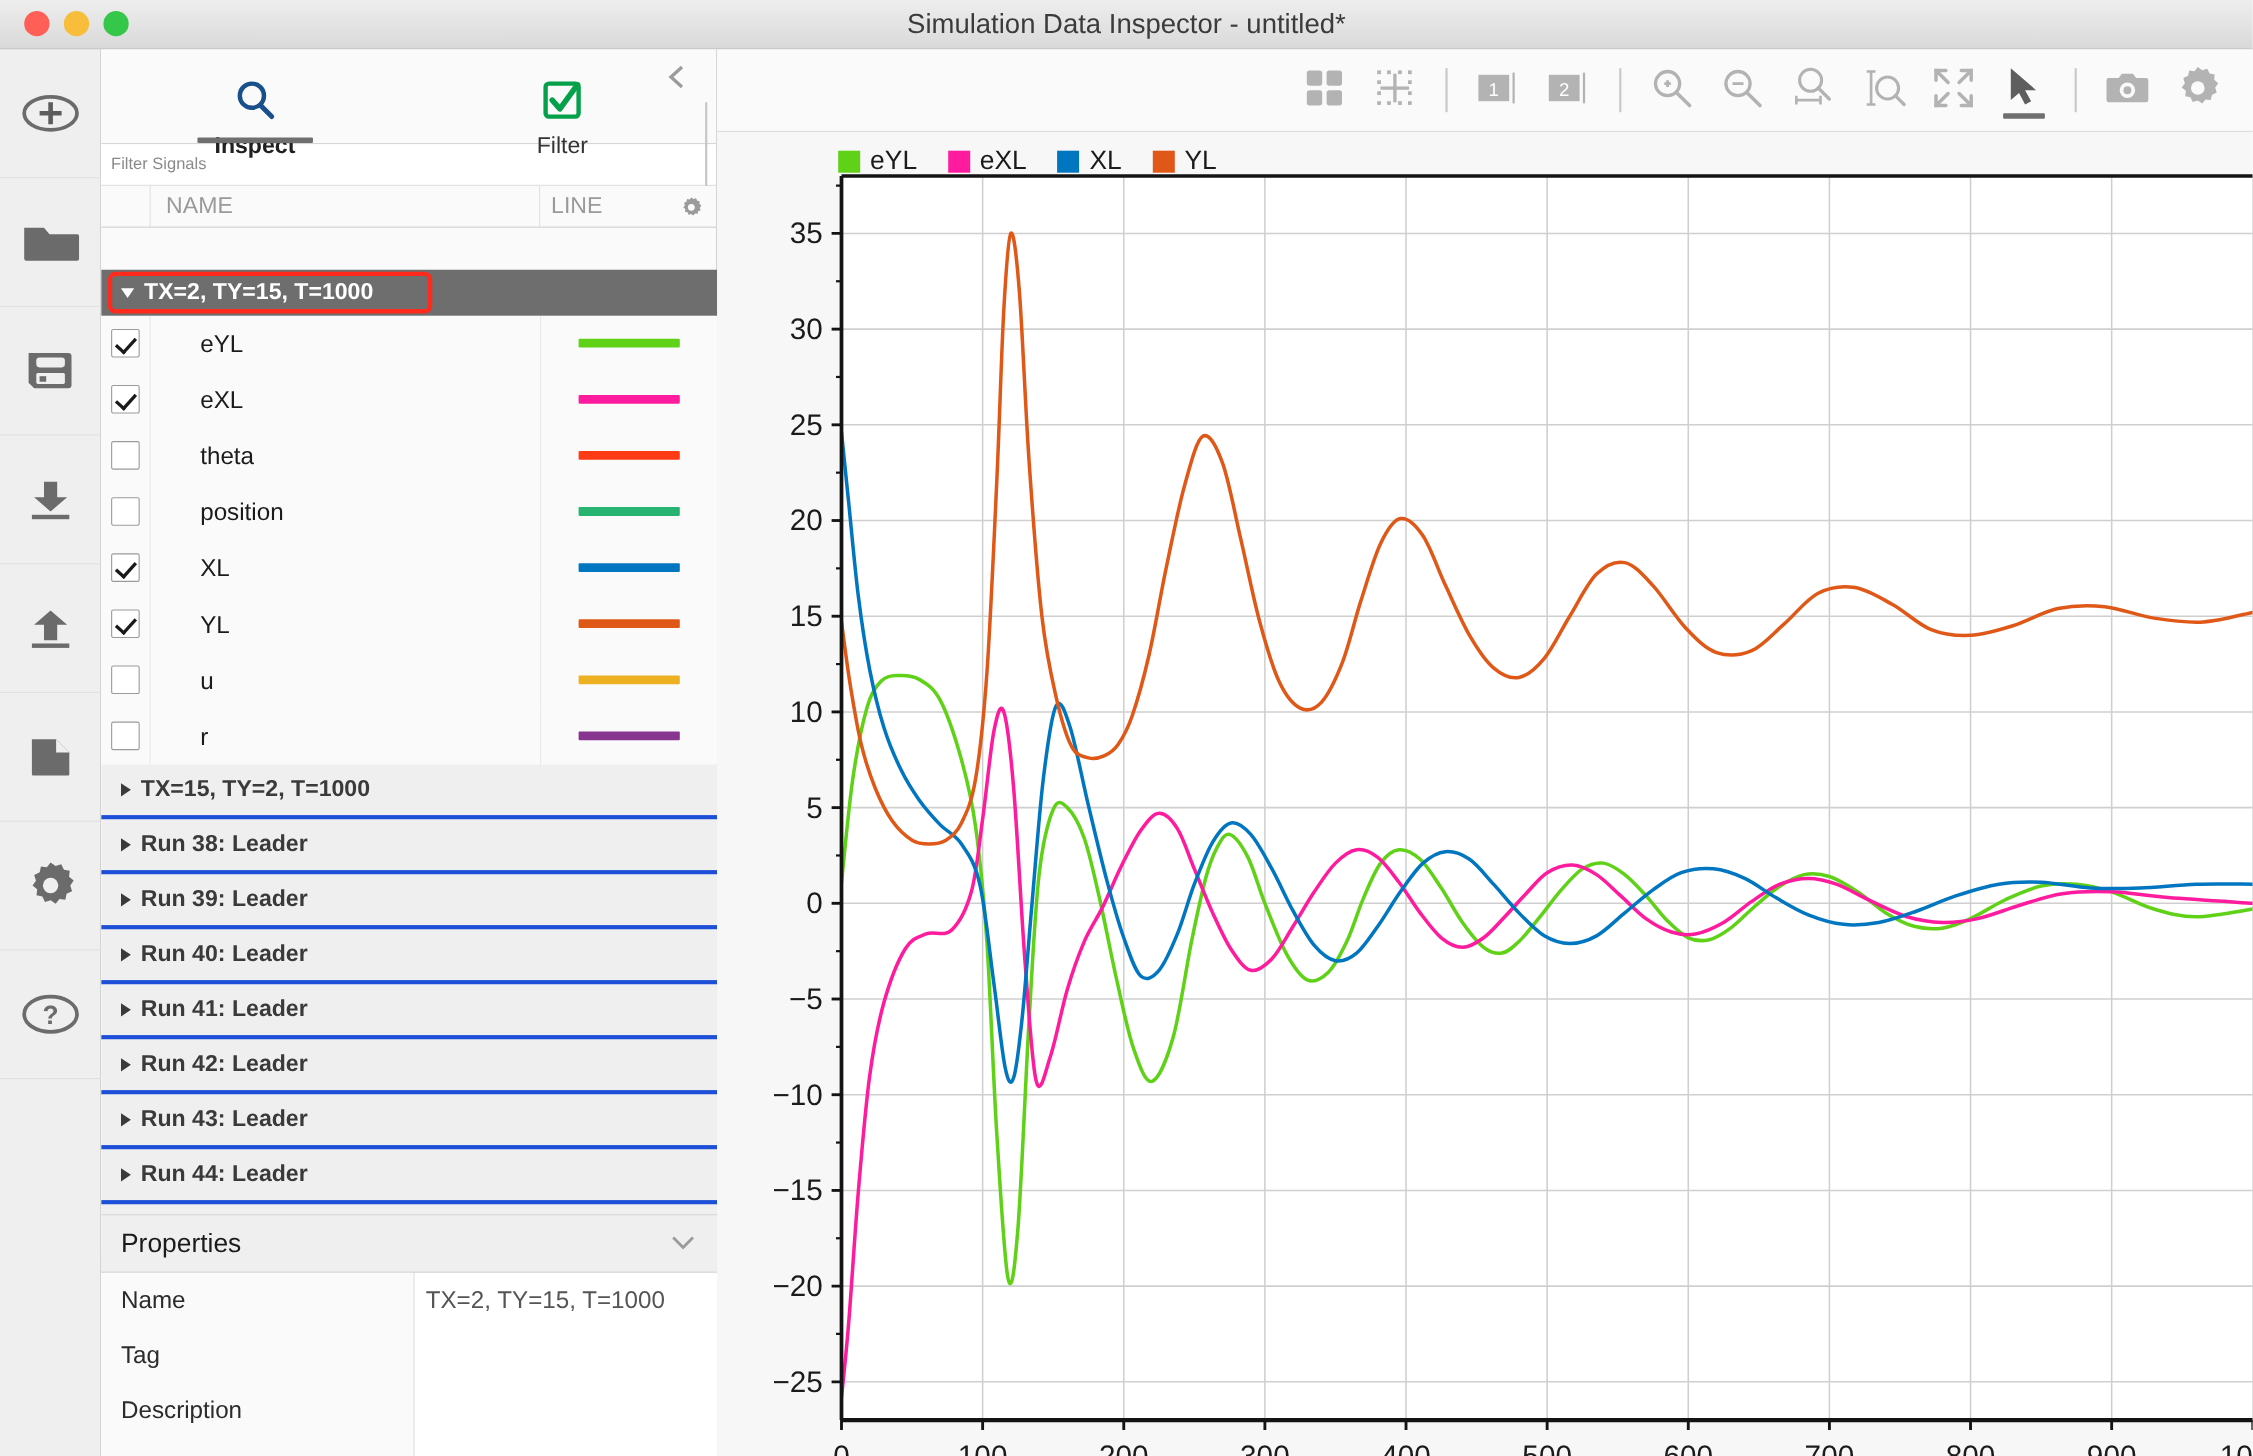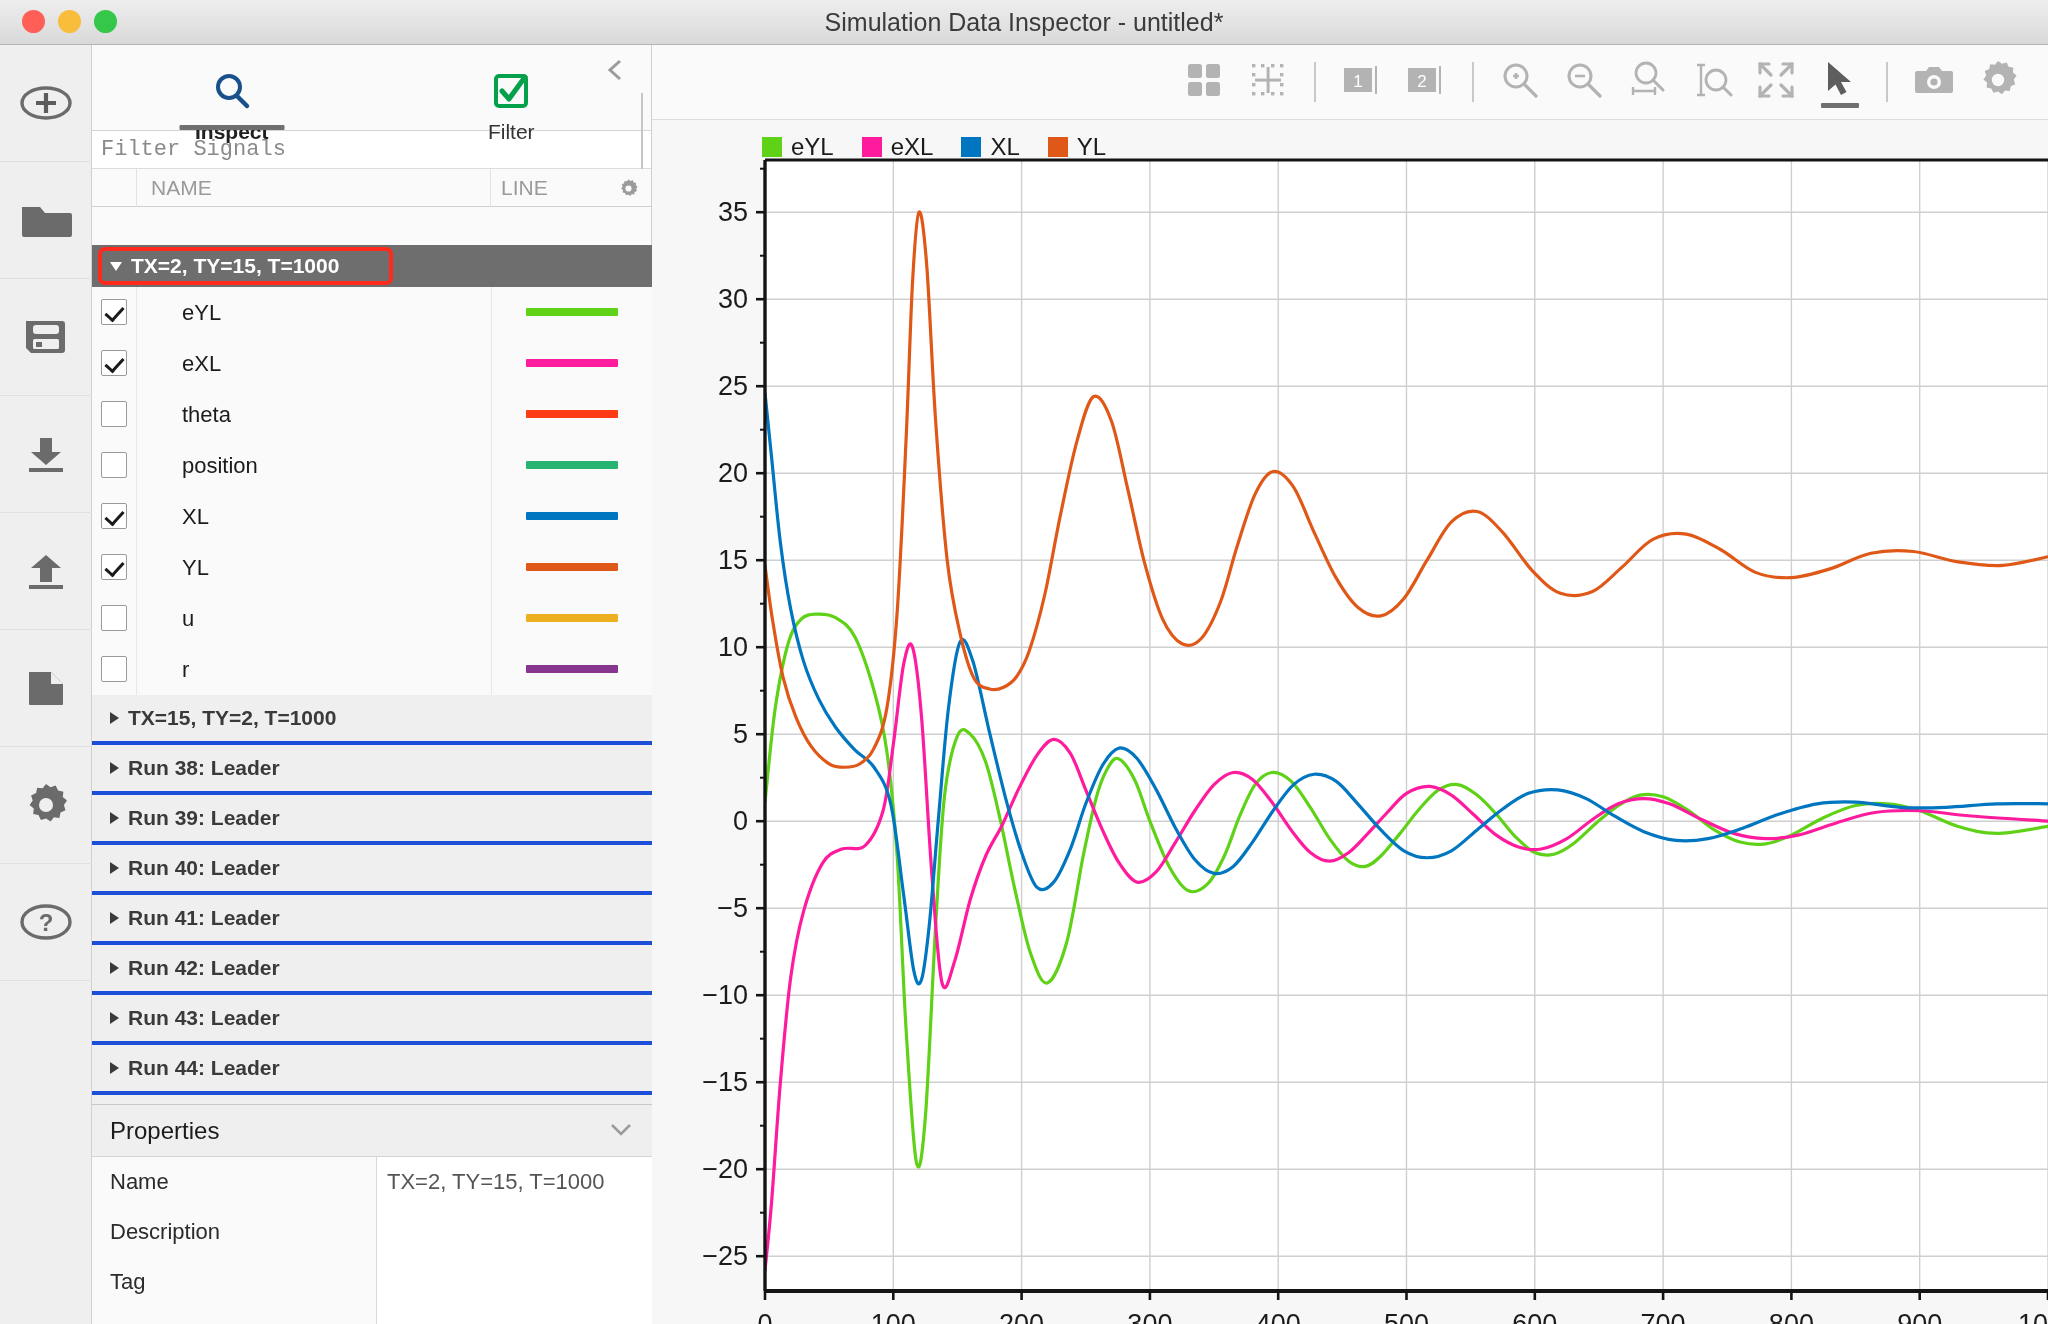--- a/index.html
+++ b/index.html
@@ -74,8 +74,8 @@
     display:flex; align-items:center; padding-left:9px;
   }
   .filterbar input {
-    border:none; outline:none; font-size:22px; color:#000000;
-    background:transparent; width:100%; font-family:Liberation Mono, monospace;
+    border:none; outline:none; font-size:15px; color:#000000;
+    background:transparent; width:100%; font-family:Liberation Sans, sans-serif;
   }
   .filterbar input::placeholder { color:#8a8a8a; }
 

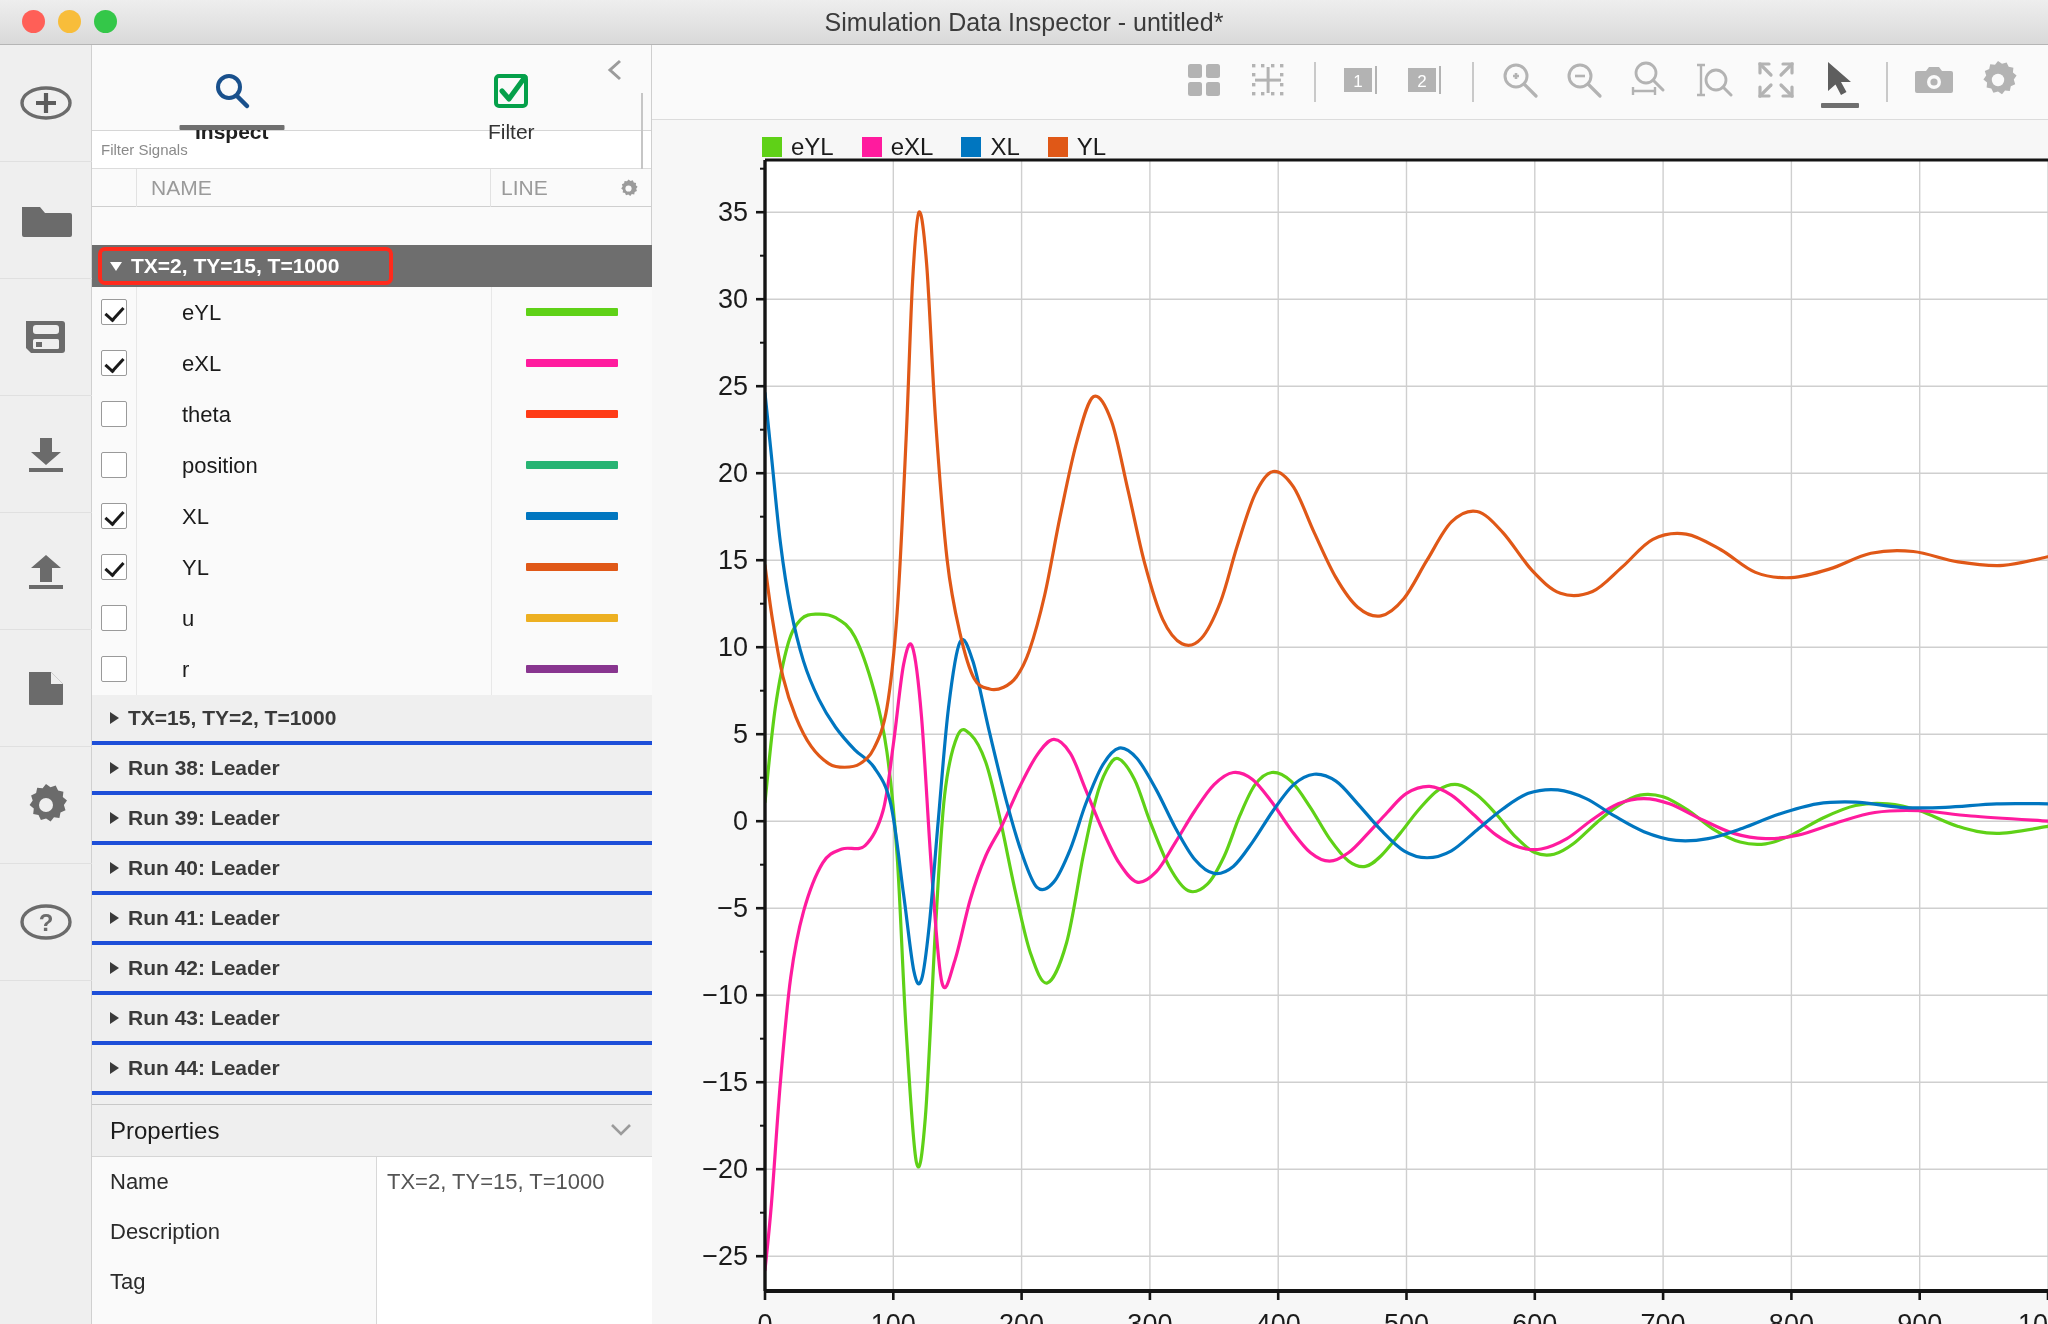--- a/index.html
+++ b/index.html
@@ -457,8 +457,8 @@
       <div class="props-body">
         <div class="props-keys" id="prop-keys">
             <div class="prow">Name</div>
+            <div class="prow">Tag</div>
             <div class="prow">Description</div>
-            <div class="prow">Tag</div>
           </div>
         <div class="props-vals" id="prop-vals">
             <div class="vrow">TX=2, TY=15, T=1000</div>

